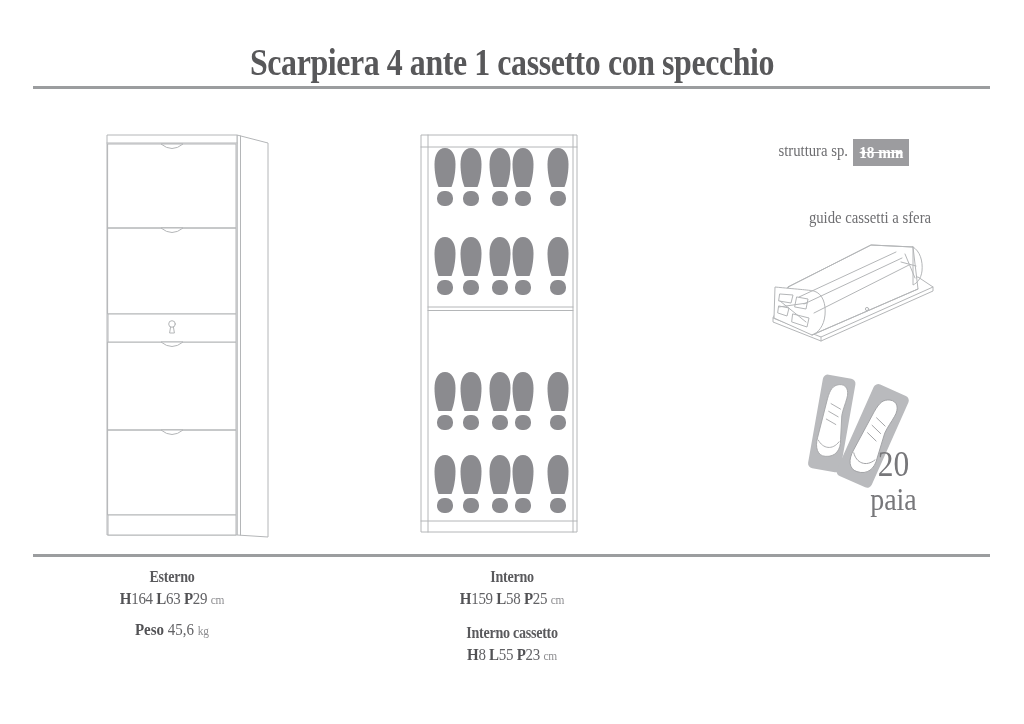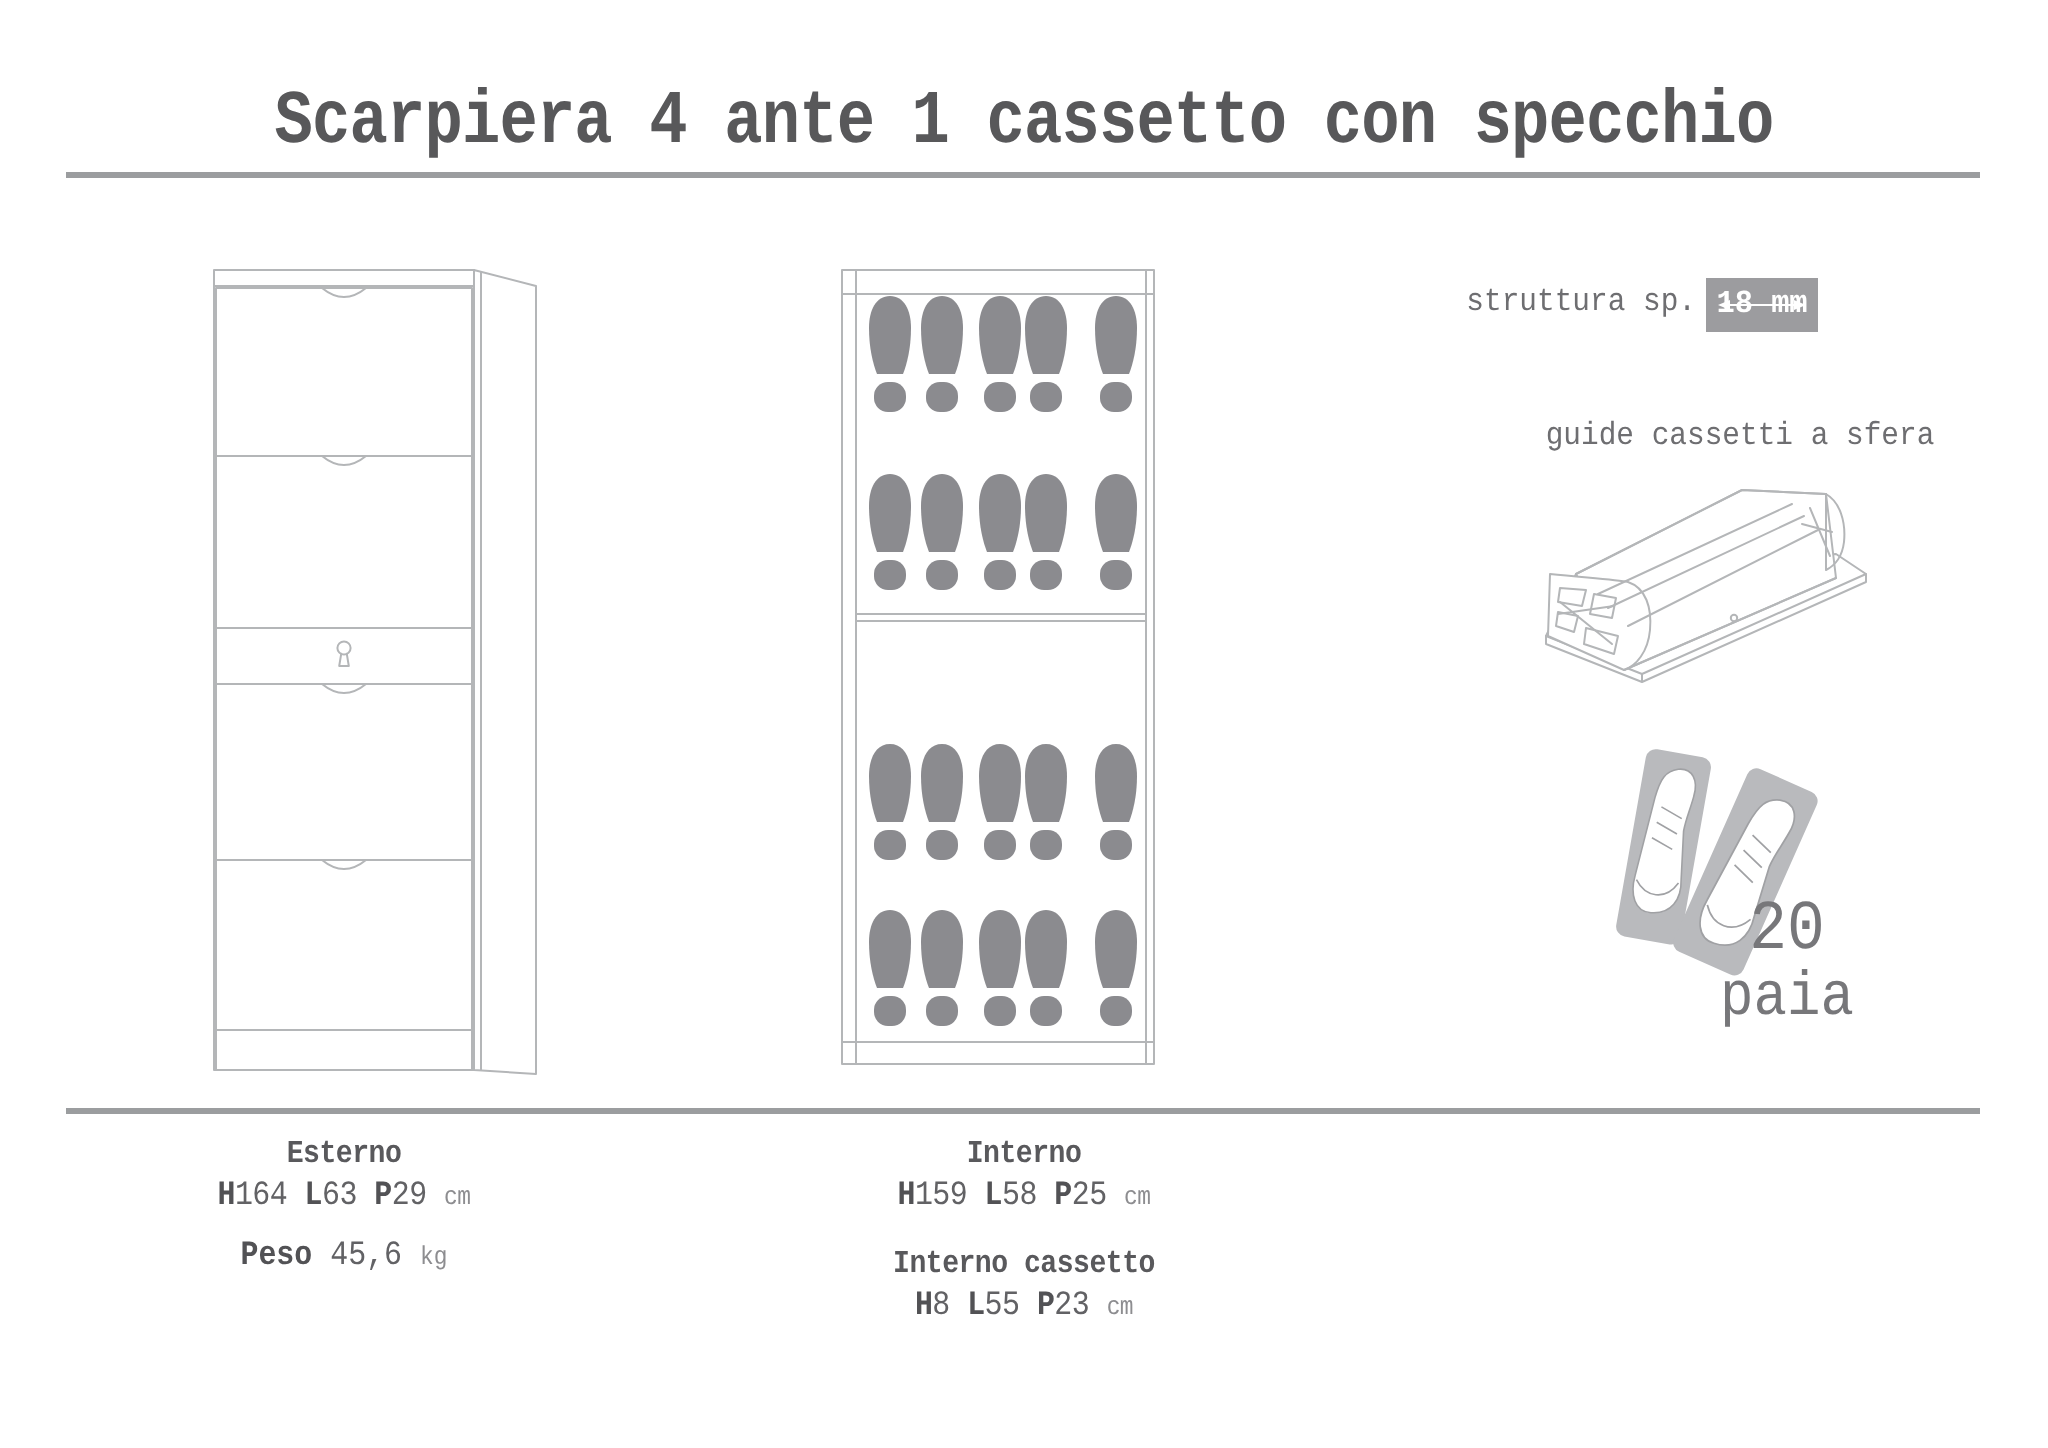--- a/index.html
+++ b/index.html
@@ -5,7 +5,7 @@
   html,body{margin:0;padding:0;background:#fff;}
   .canvas{
     position:relative;width:1024px;height:724px;background:#fff;overflow:hidden;
-    font-family:Liberation Mono, monospace;
+    font-family:Liberation Serif, serif;
   }
   .title{
     position:absolute;top:40px;left:0;right:0;text-align:center;

